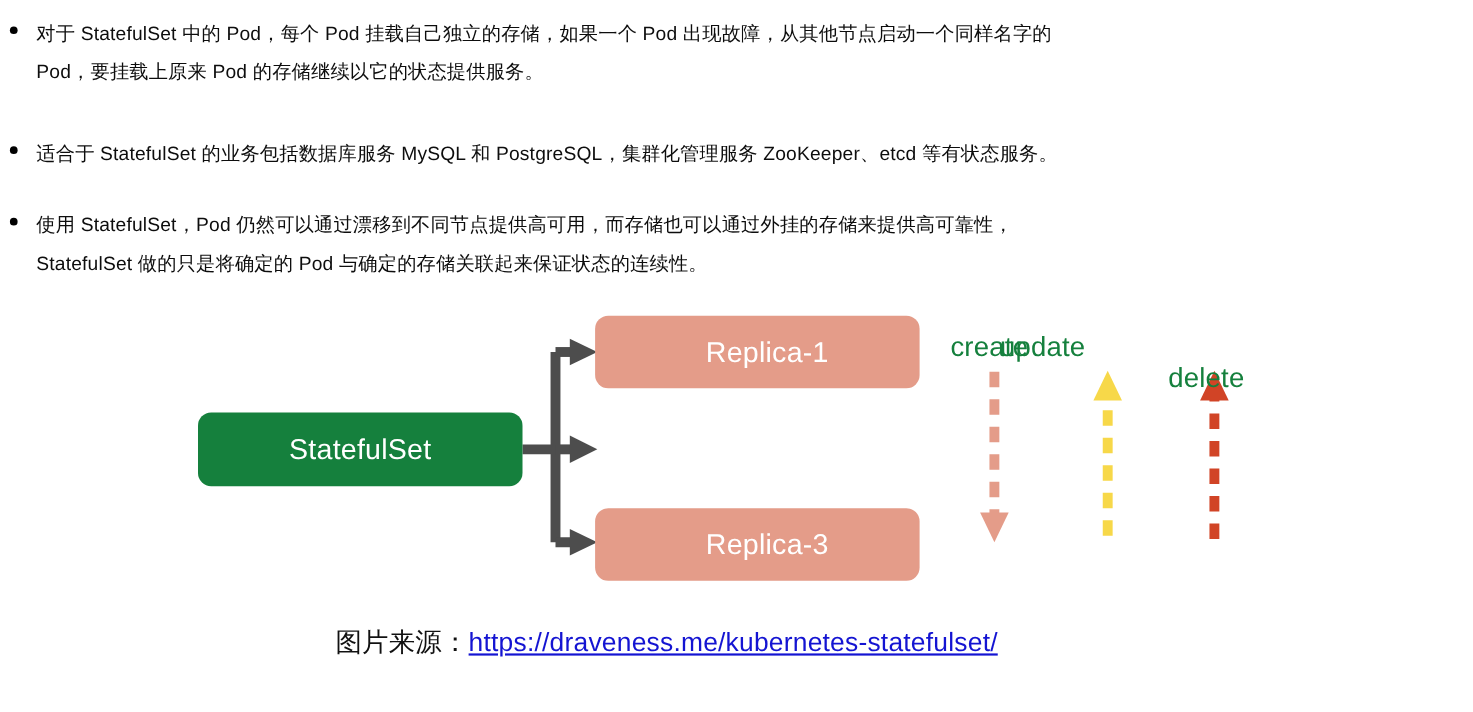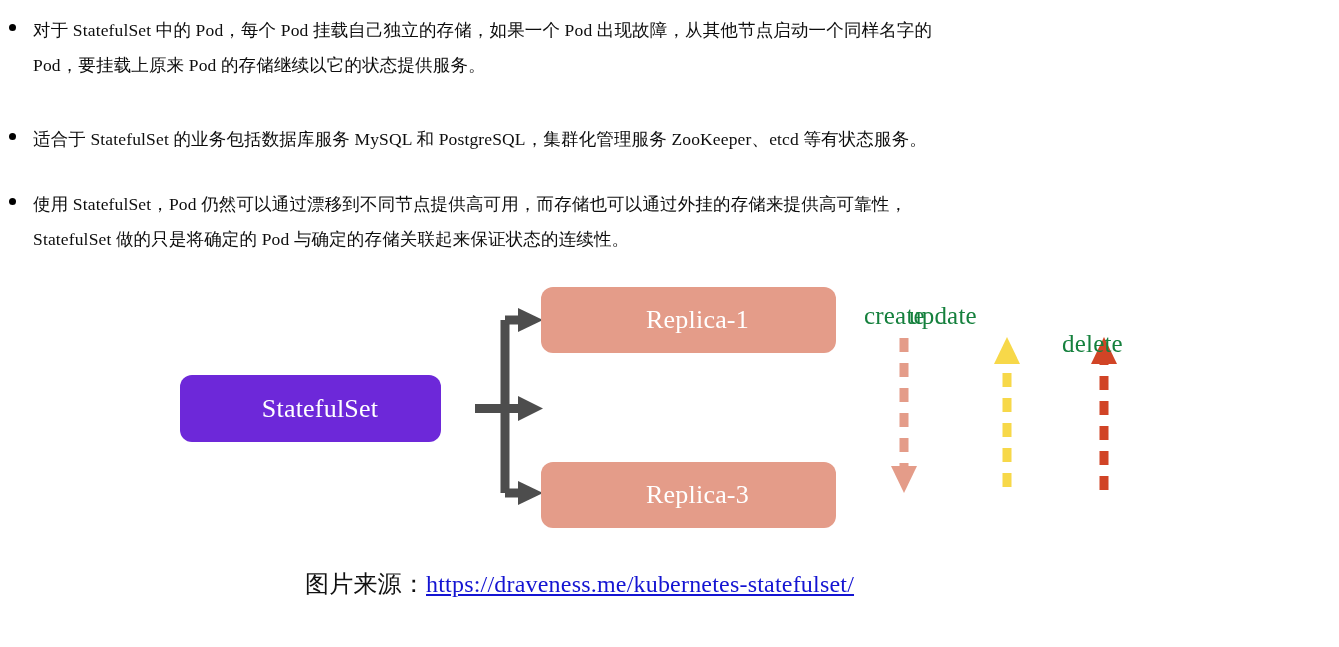--- a/index.html
+++ b/index.html
@@ -19,7 +19,6 @@
     height: 647px;
     background: #ffffff;
     overflow: hidden;
-    font-family: Liberation Serif, serif;
   }
 
   

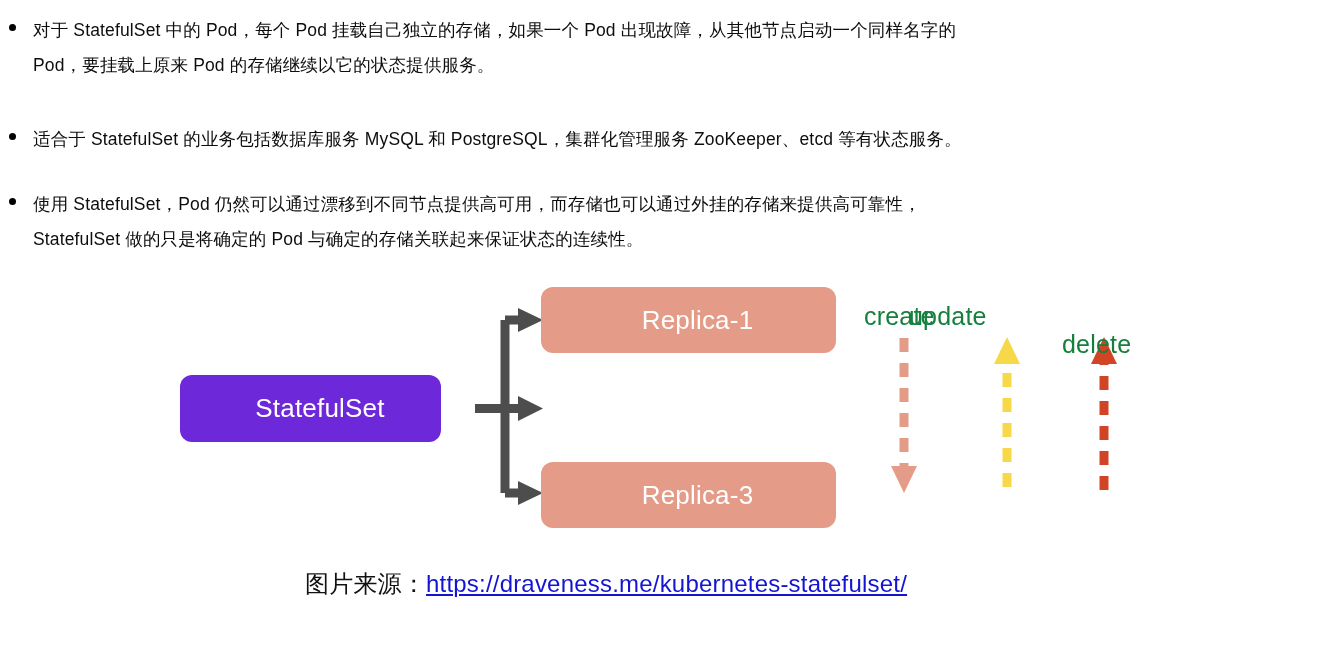--- a/index.html
+++ b/index.html
@@ -73,10 +73,9 @@
   .node-main {
     left: 180px;
     top: 375px;
-    width: 242px;
+    width: 295px;
     height: 67px;
-    background: #6d28d9;
-    padding-left: 19px;
+    background: #15803d;
   }
   .node-replica {
     left: 541px;

